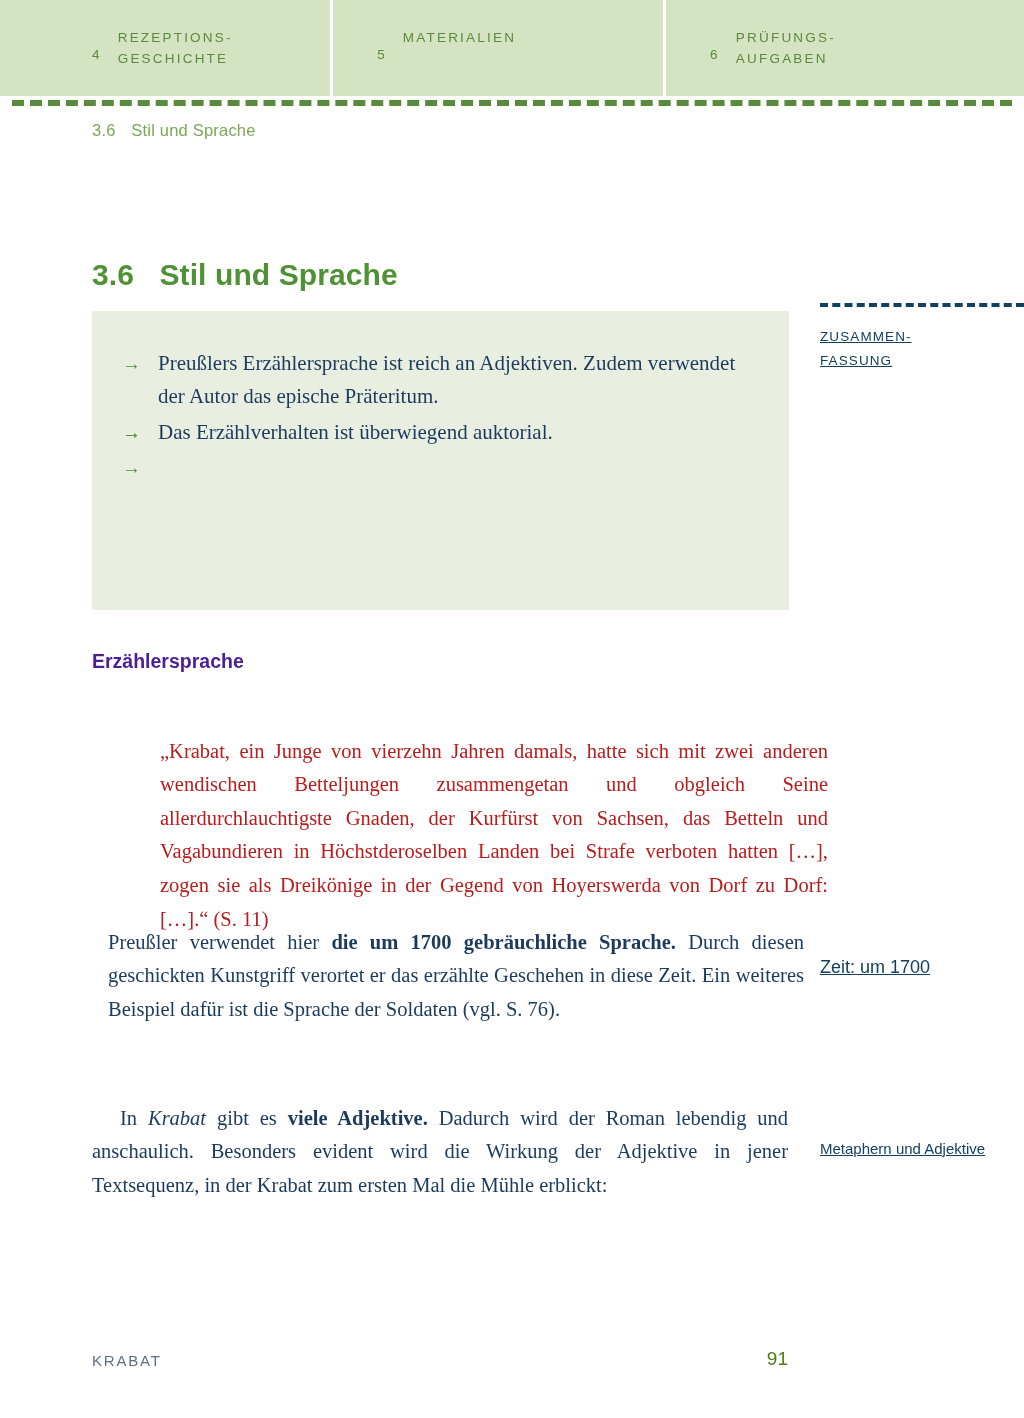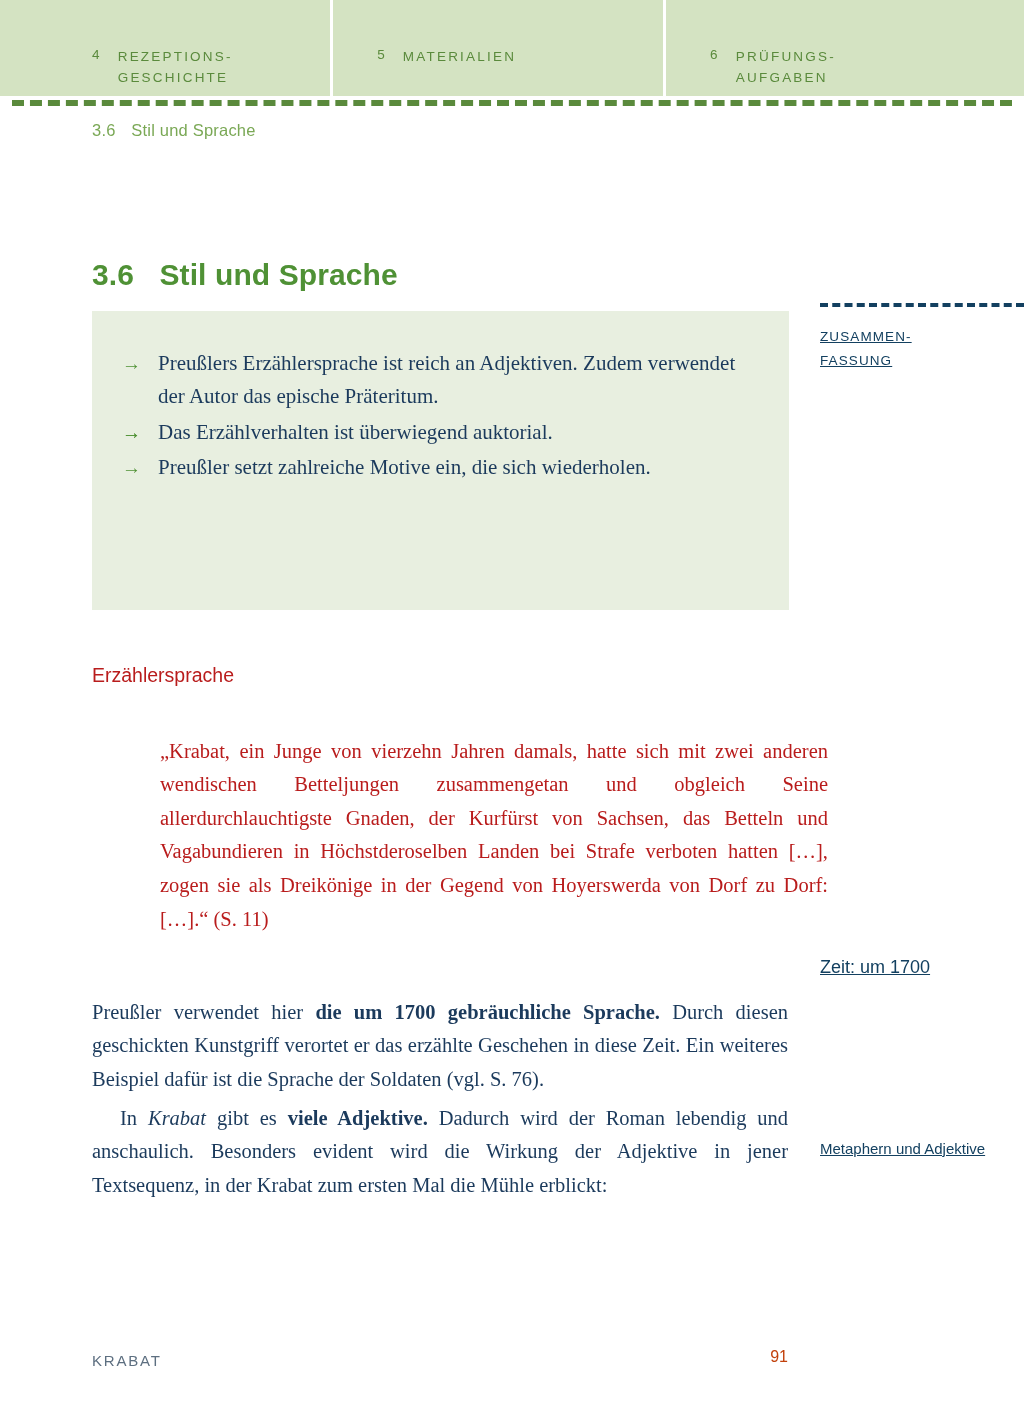--- a/index.html
+++ b/index.html
@@ -49,7 +49,7 @@
   .tab-label {
     line-height: 1.55;
     align-self: flex-start;
-    margin-top: 47px;
+    margin-top: 28px;
   }
 
   

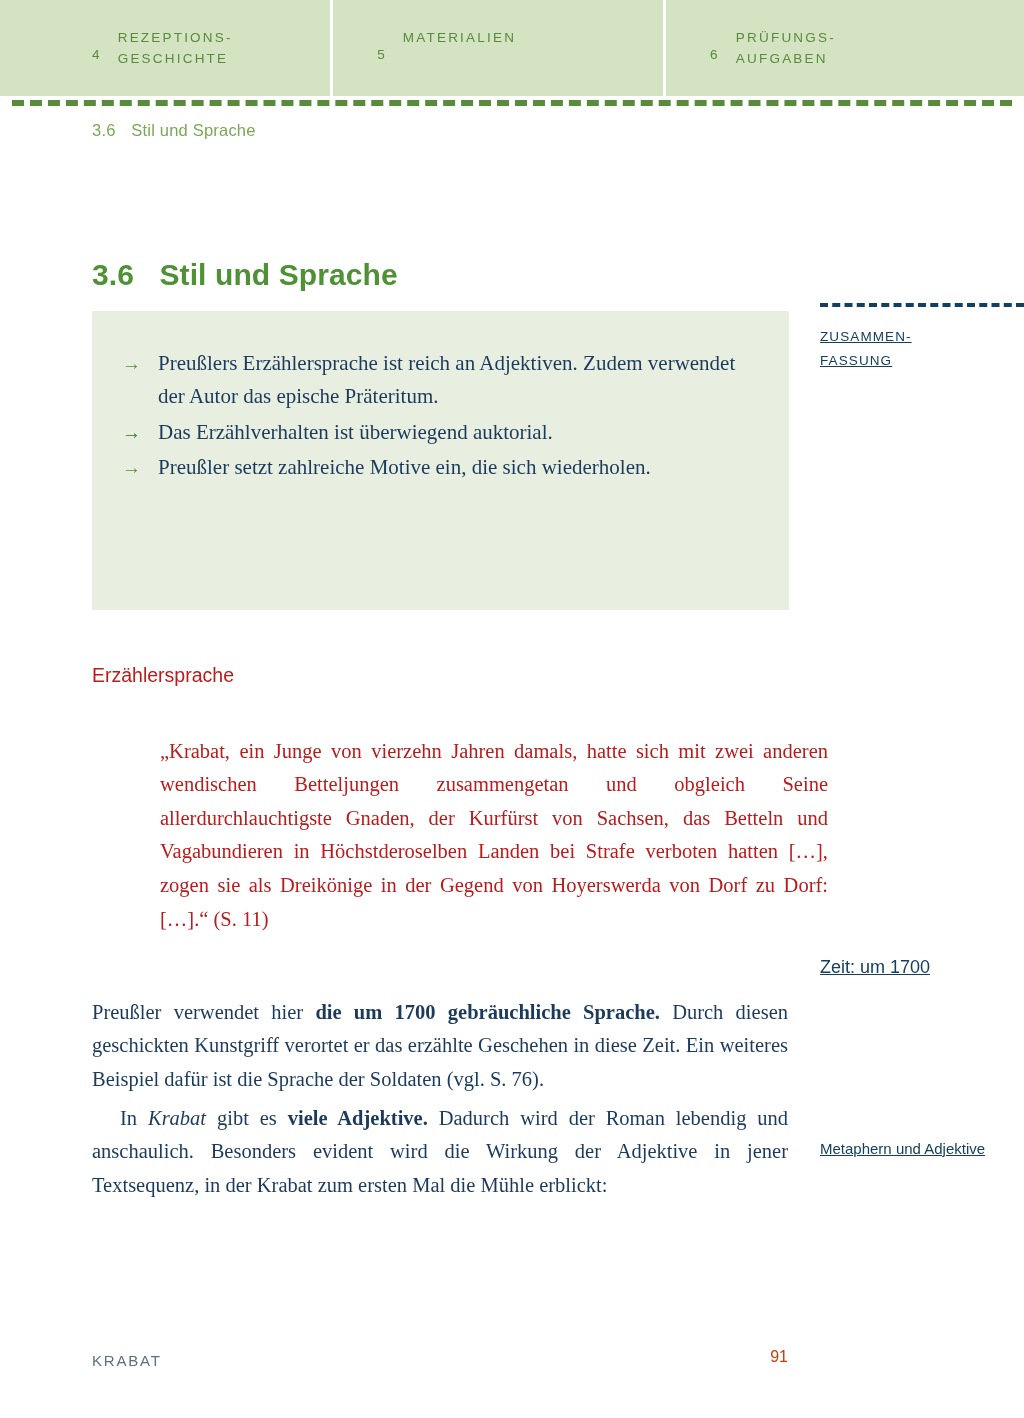--- a/index.html
+++ b/index.html
@@ -252,7 +252,6 @@
     </li>
     <li class="summary-item">
       <span class="summary-arrow">→</span>
-      <span>Preußler setzt zahlreiche Motive ein, die sich wiederholen.</span>
     </li>
   </ul>
 </div>

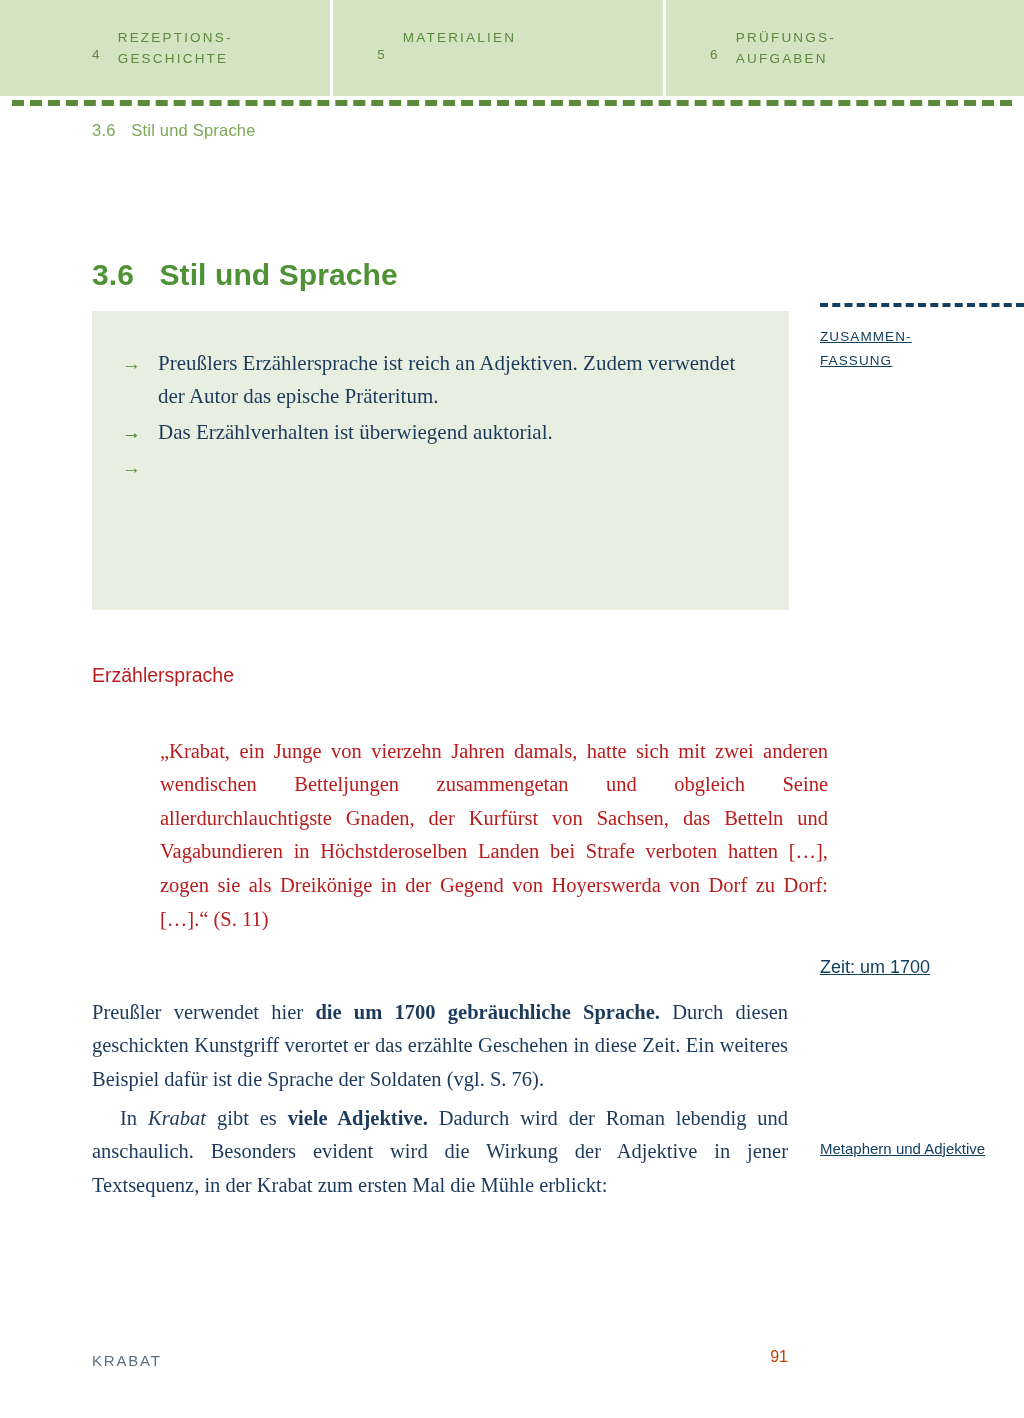--- a/index.html
+++ b/index.html
@@ -150,11 +150,11 @@
   
   .subheading {
     position: absolute;
-    top: 648px;
-    left: 92px;
-    color: #b91c1c;
+    top: 634px;
+    left: 92px;
+    color: #4c1d95;
     font-size: 19.5px;
-    font-weight: normal;
+    font-weight: bold;
   }
 
   

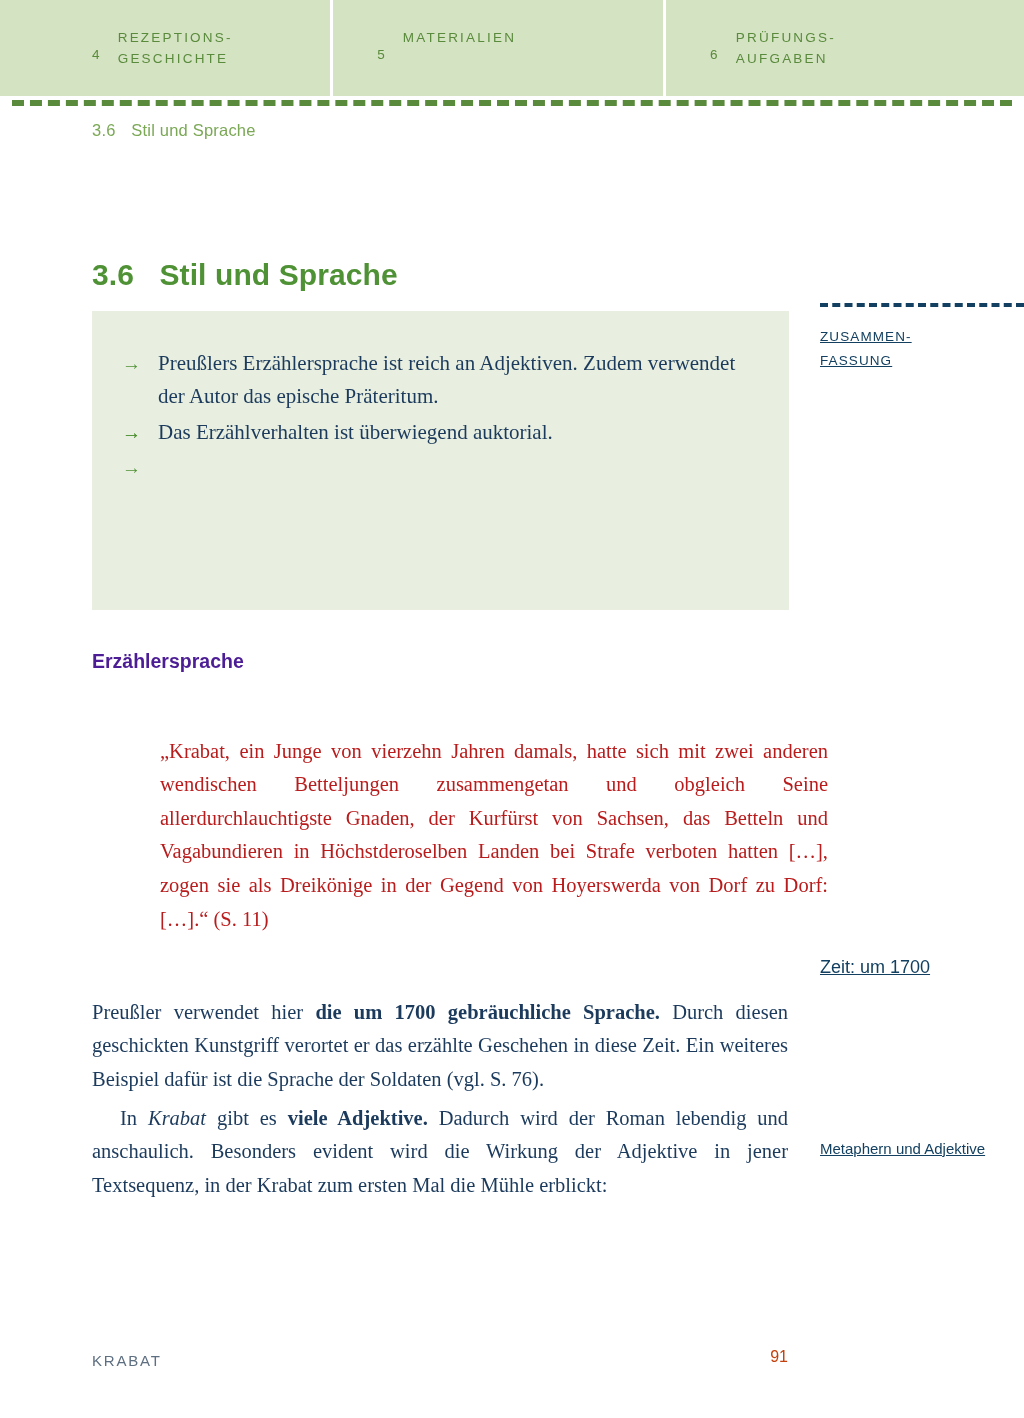--- a/index.html
+++ b/index.html
@@ -181,7 +181,7 @@
     text-align: justify;
     text-justify: inter-word;
   }
-  .body-para-1 { top: 975px; }
+  .body-para-1 { top: 905px; margin-left: 16px; }
   .body-para-2 { top: 1081px; text-indent: 28px; }
   .body-para b { font-weight: bold; }
   .body-para i { font-style: italic; }

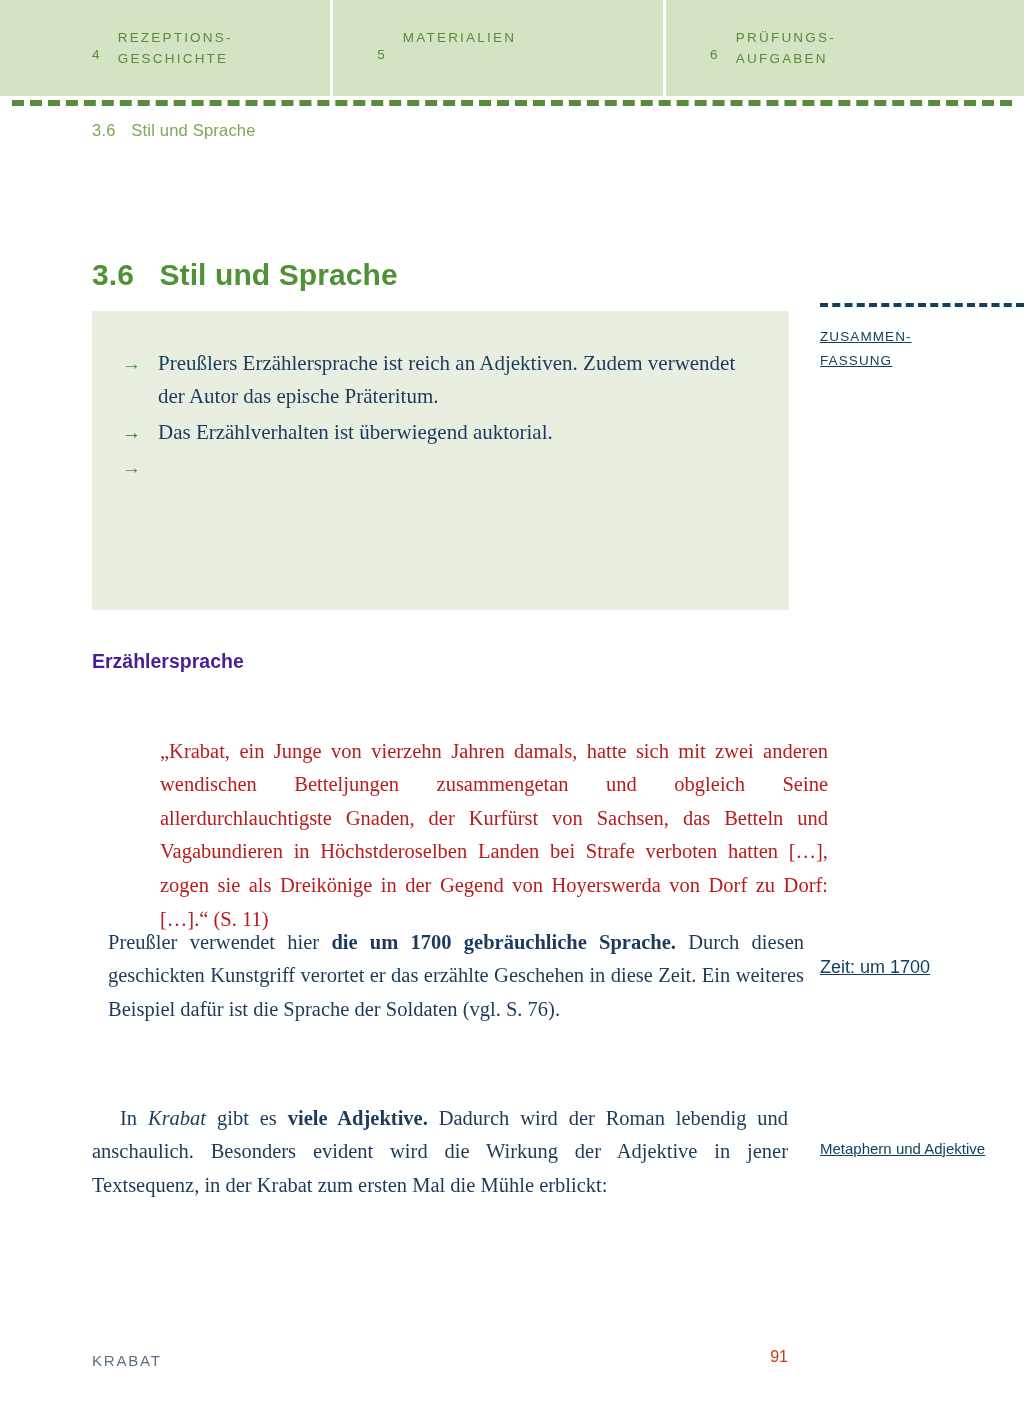--- a/index.html
+++ b/index.html
@@ -201,8 +201,8 @@
     top: 1348px;
     width: 26px;
     text-align: right;
-    color: #c2410c;
-    font-size: 16px;
+    color: #4d7c0f;
+    font-size: 19px;
   }
 </style>
 </head>

